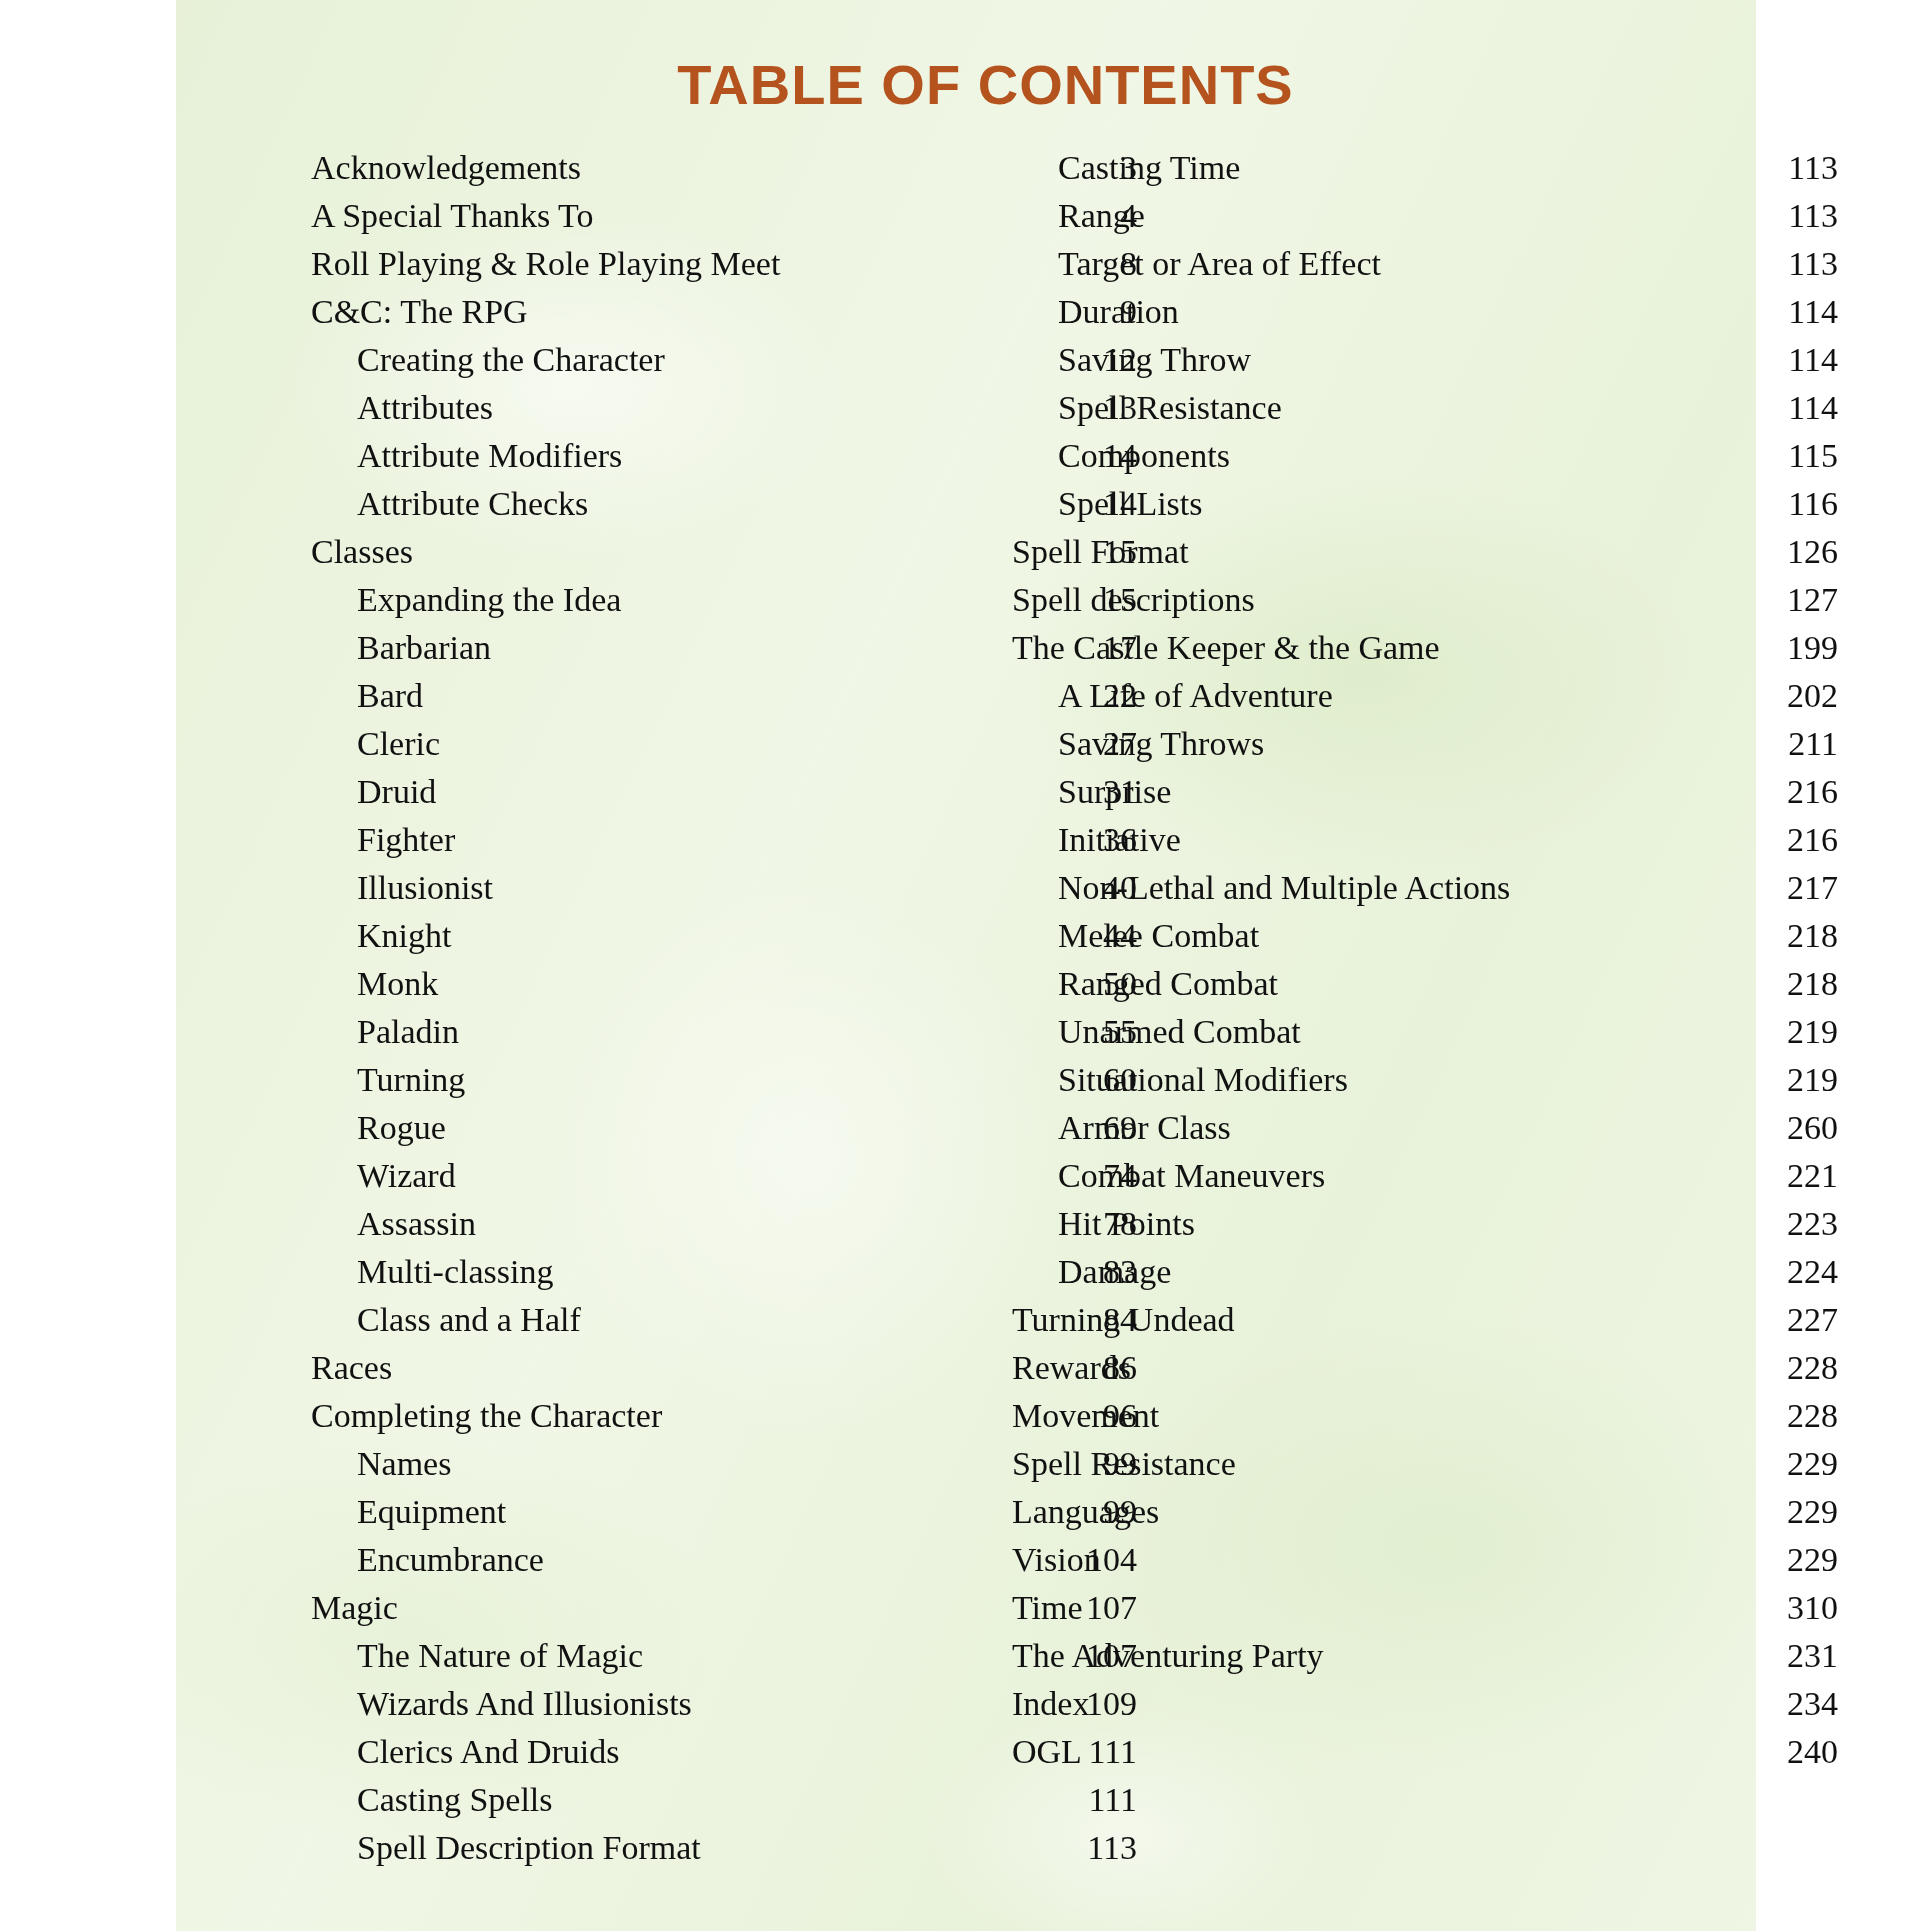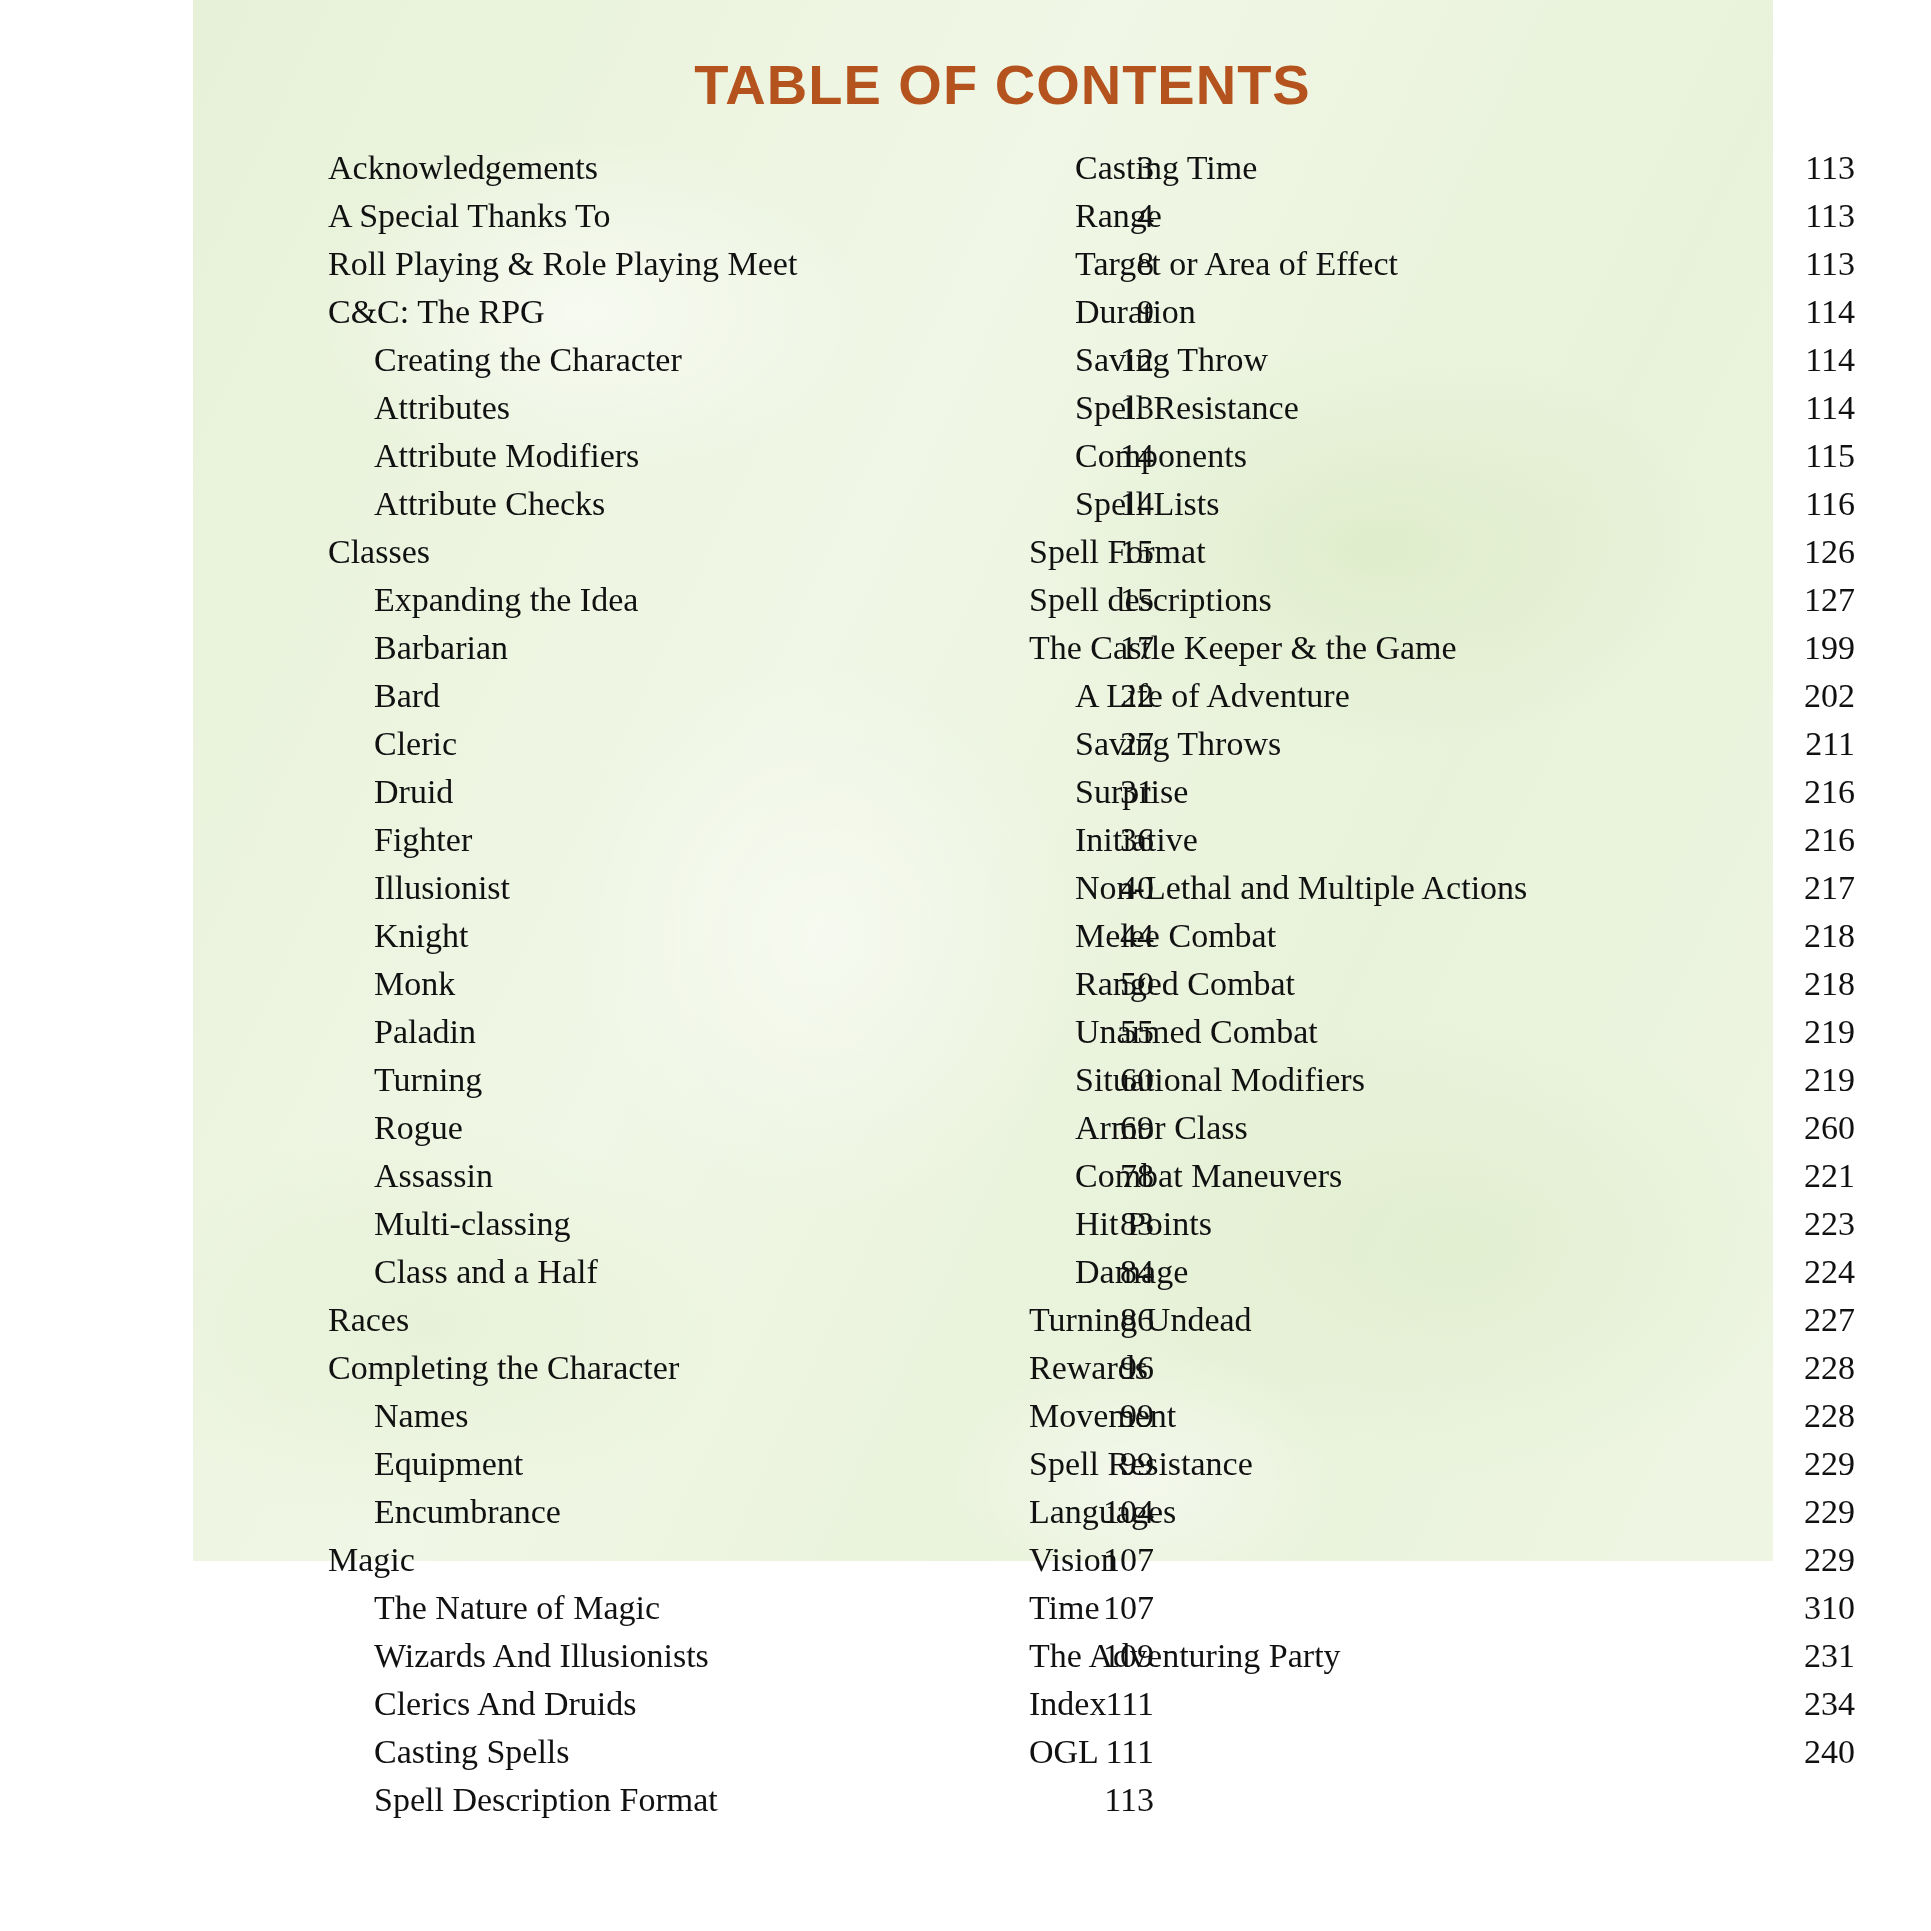--- a/index.html
+++ b/index.html
@@ -15,7 +15,7 @@
     left: 176px;
     top: 0;
     width: 1580px;
-    height: 1561px;
+    height: 1931px;
     background-color: #eef5e2;
     background-image:
       radial-gradient(ellipse 406px 251px at 25% 20%, rgba(255,255,255,0.55), rgba(255,255,255,0) 70%),
@@ -25,7 +25,6 @@
       radial-gradient(ellipse 444px 290px at 15% 85%, rgba(226,238,208,0.6), rgba(226,238,208,0) 70%),
       radial-gradient(ellipse 290px 193px at 60% 95%, rgba(255,255,255,0.5), rgba(255,255,255,0) 70%),
       linear-gradient(115deg, rgba(210,228,185,0.25) 0%, rgba(245,250,238,0.3) 40%, rgba(215,232,192,0.25) 70%, rgba(240,247,232,0.3) 100%);
-    margin-left: 17px;
   }
   .title {
     position: absolute;

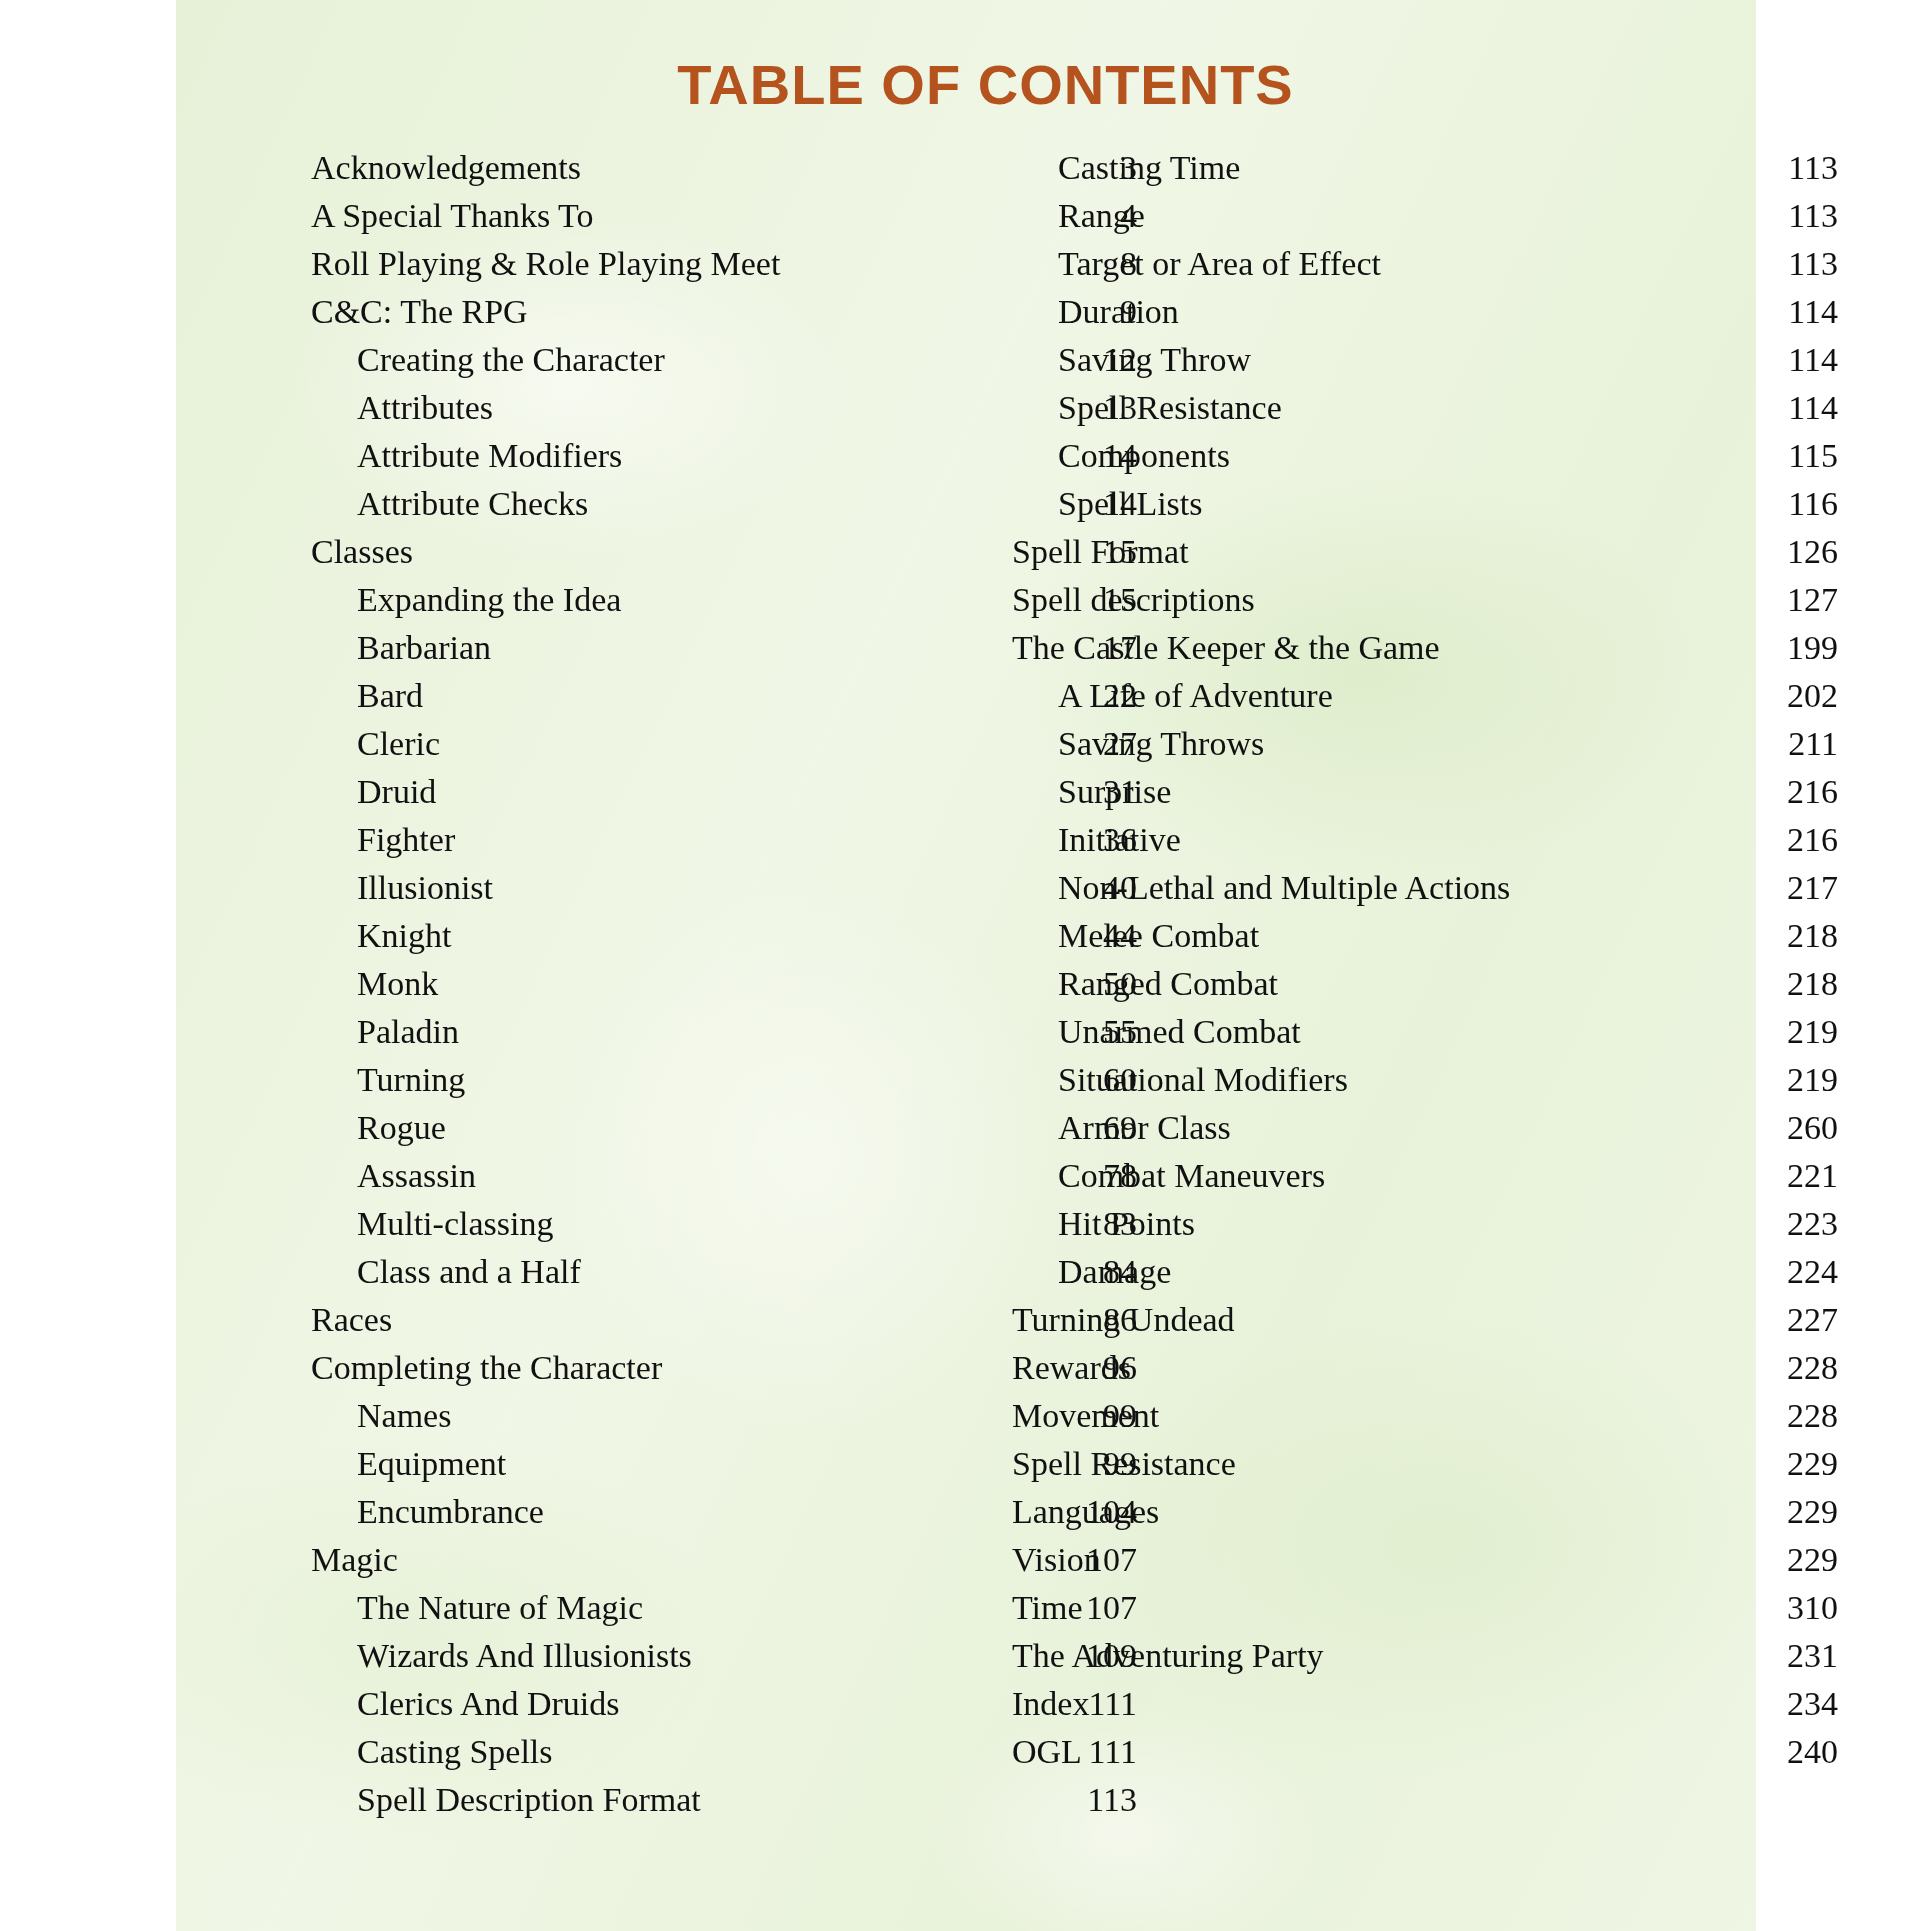--- a/index.html
+++ b/index.html
@@ -166,6 +166,10 @@
     <span class="num">69</span>
   </li>
       <li class="row sub">
+    <span class="label">Wizard</span>
+    <span class="num">74</span>
+  </li>
+      <li class="row sub">
     <span class="label">Assassin</span>
     <span class="num">78</span>
   </li>

